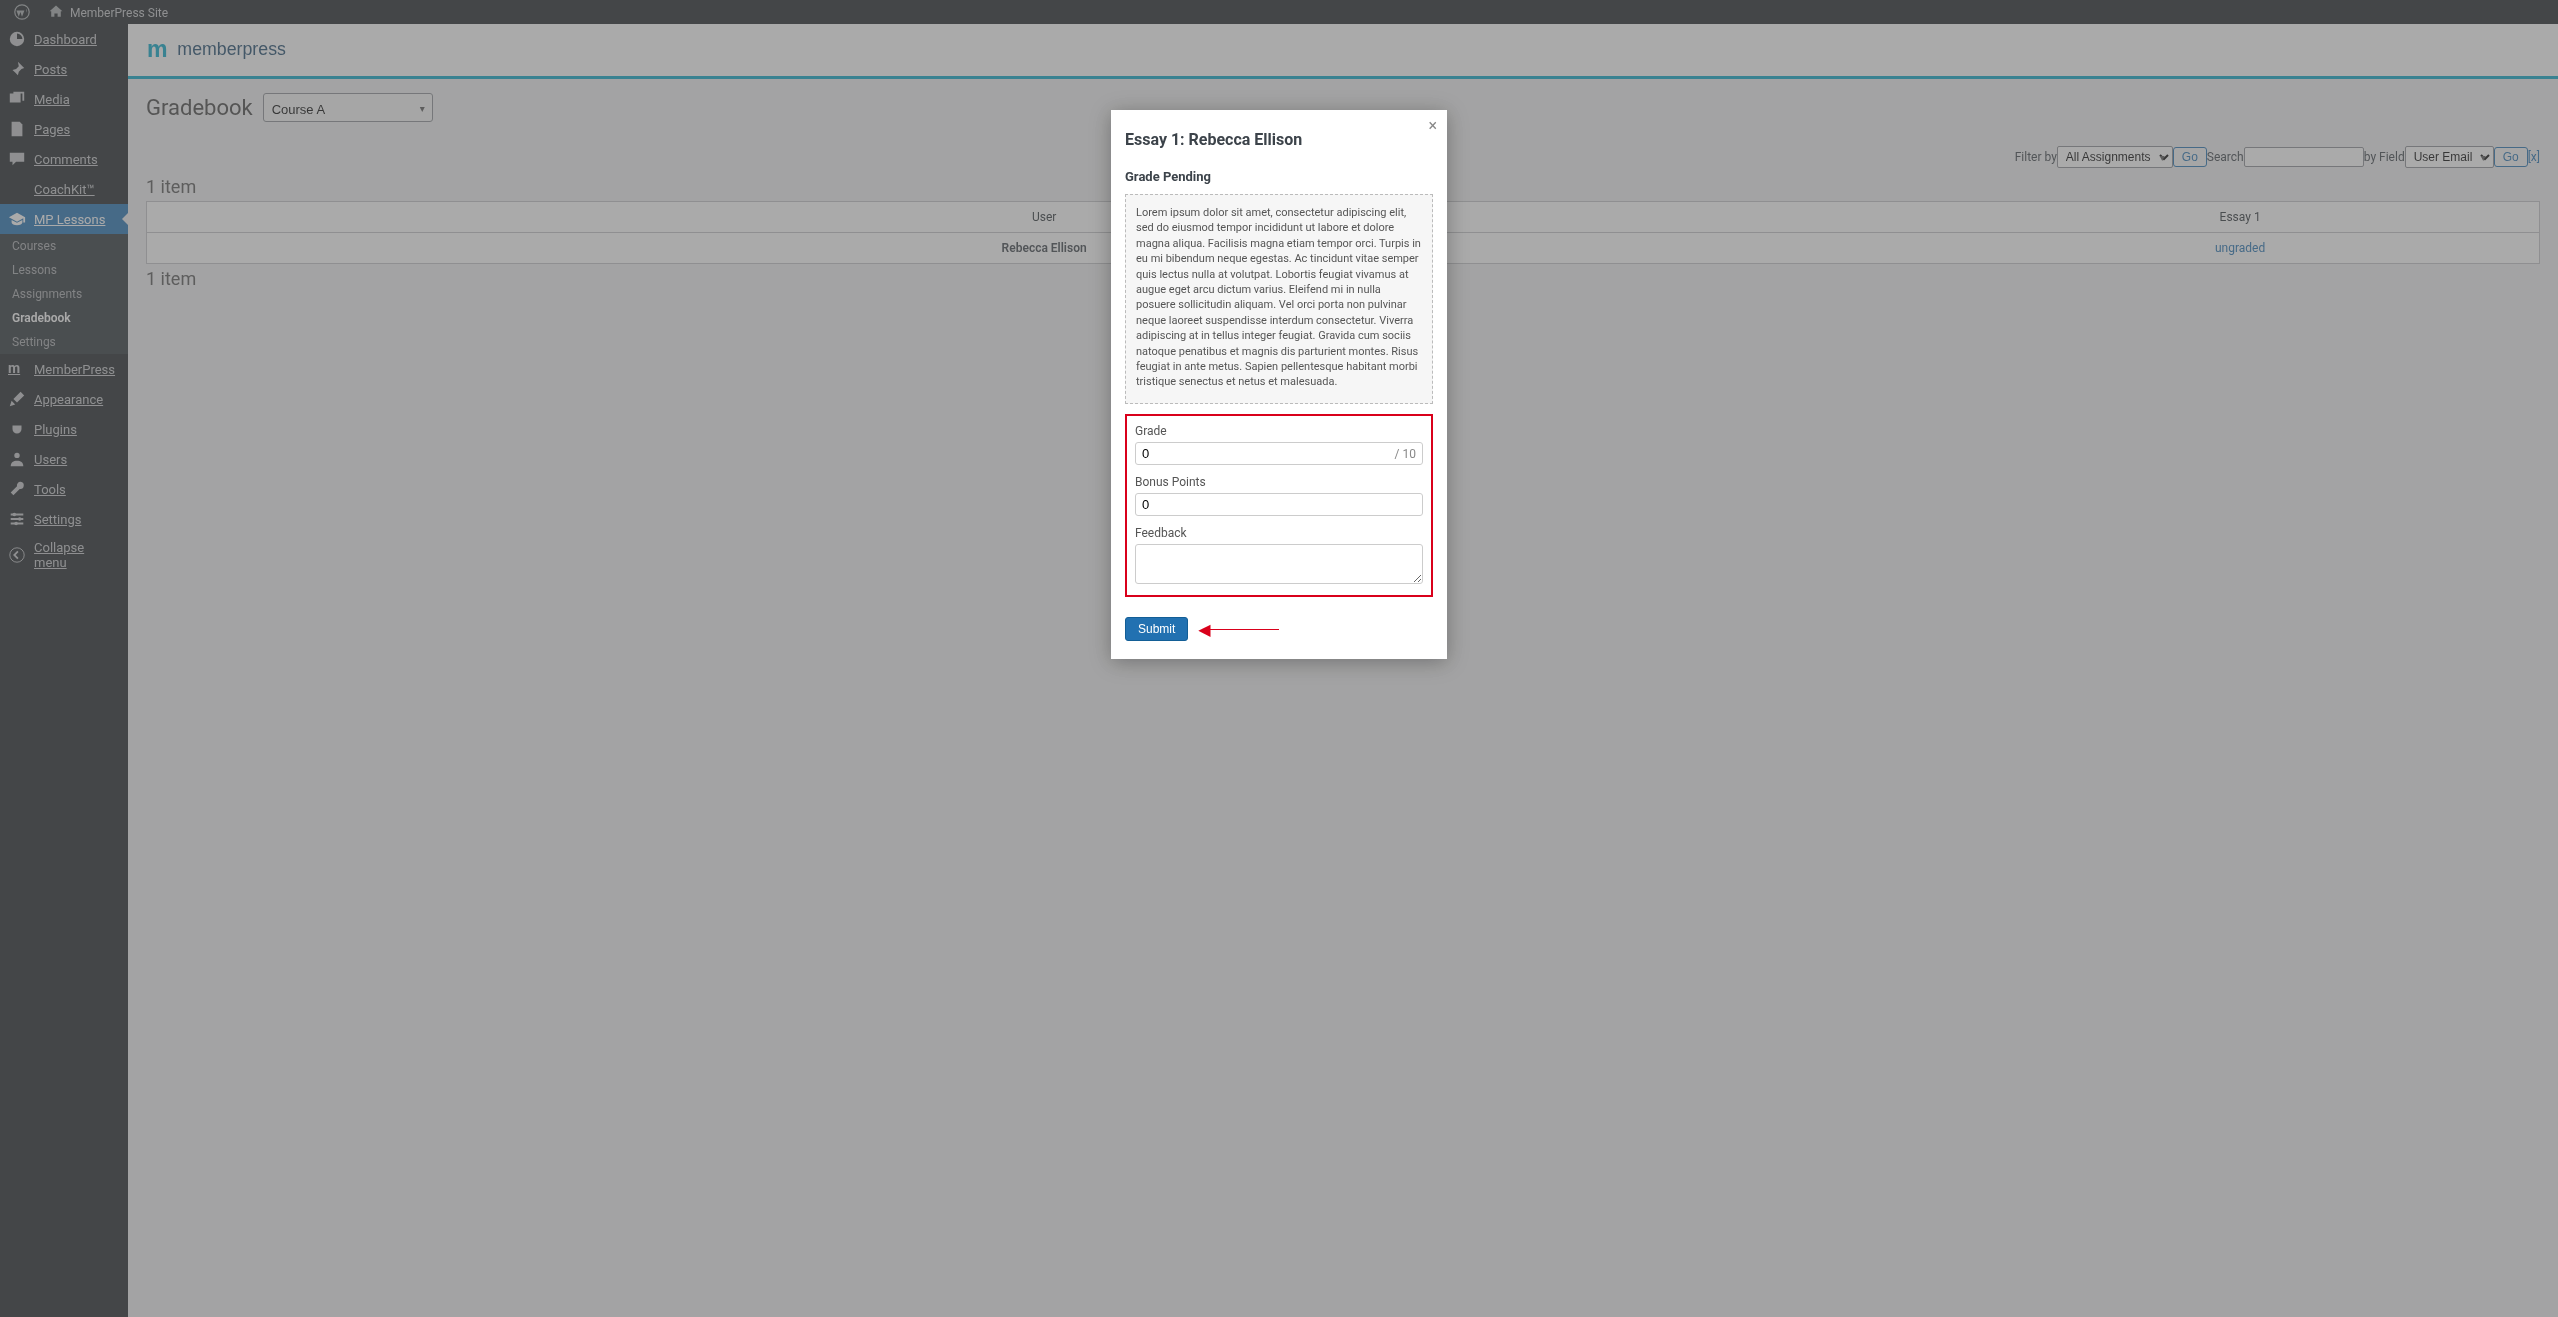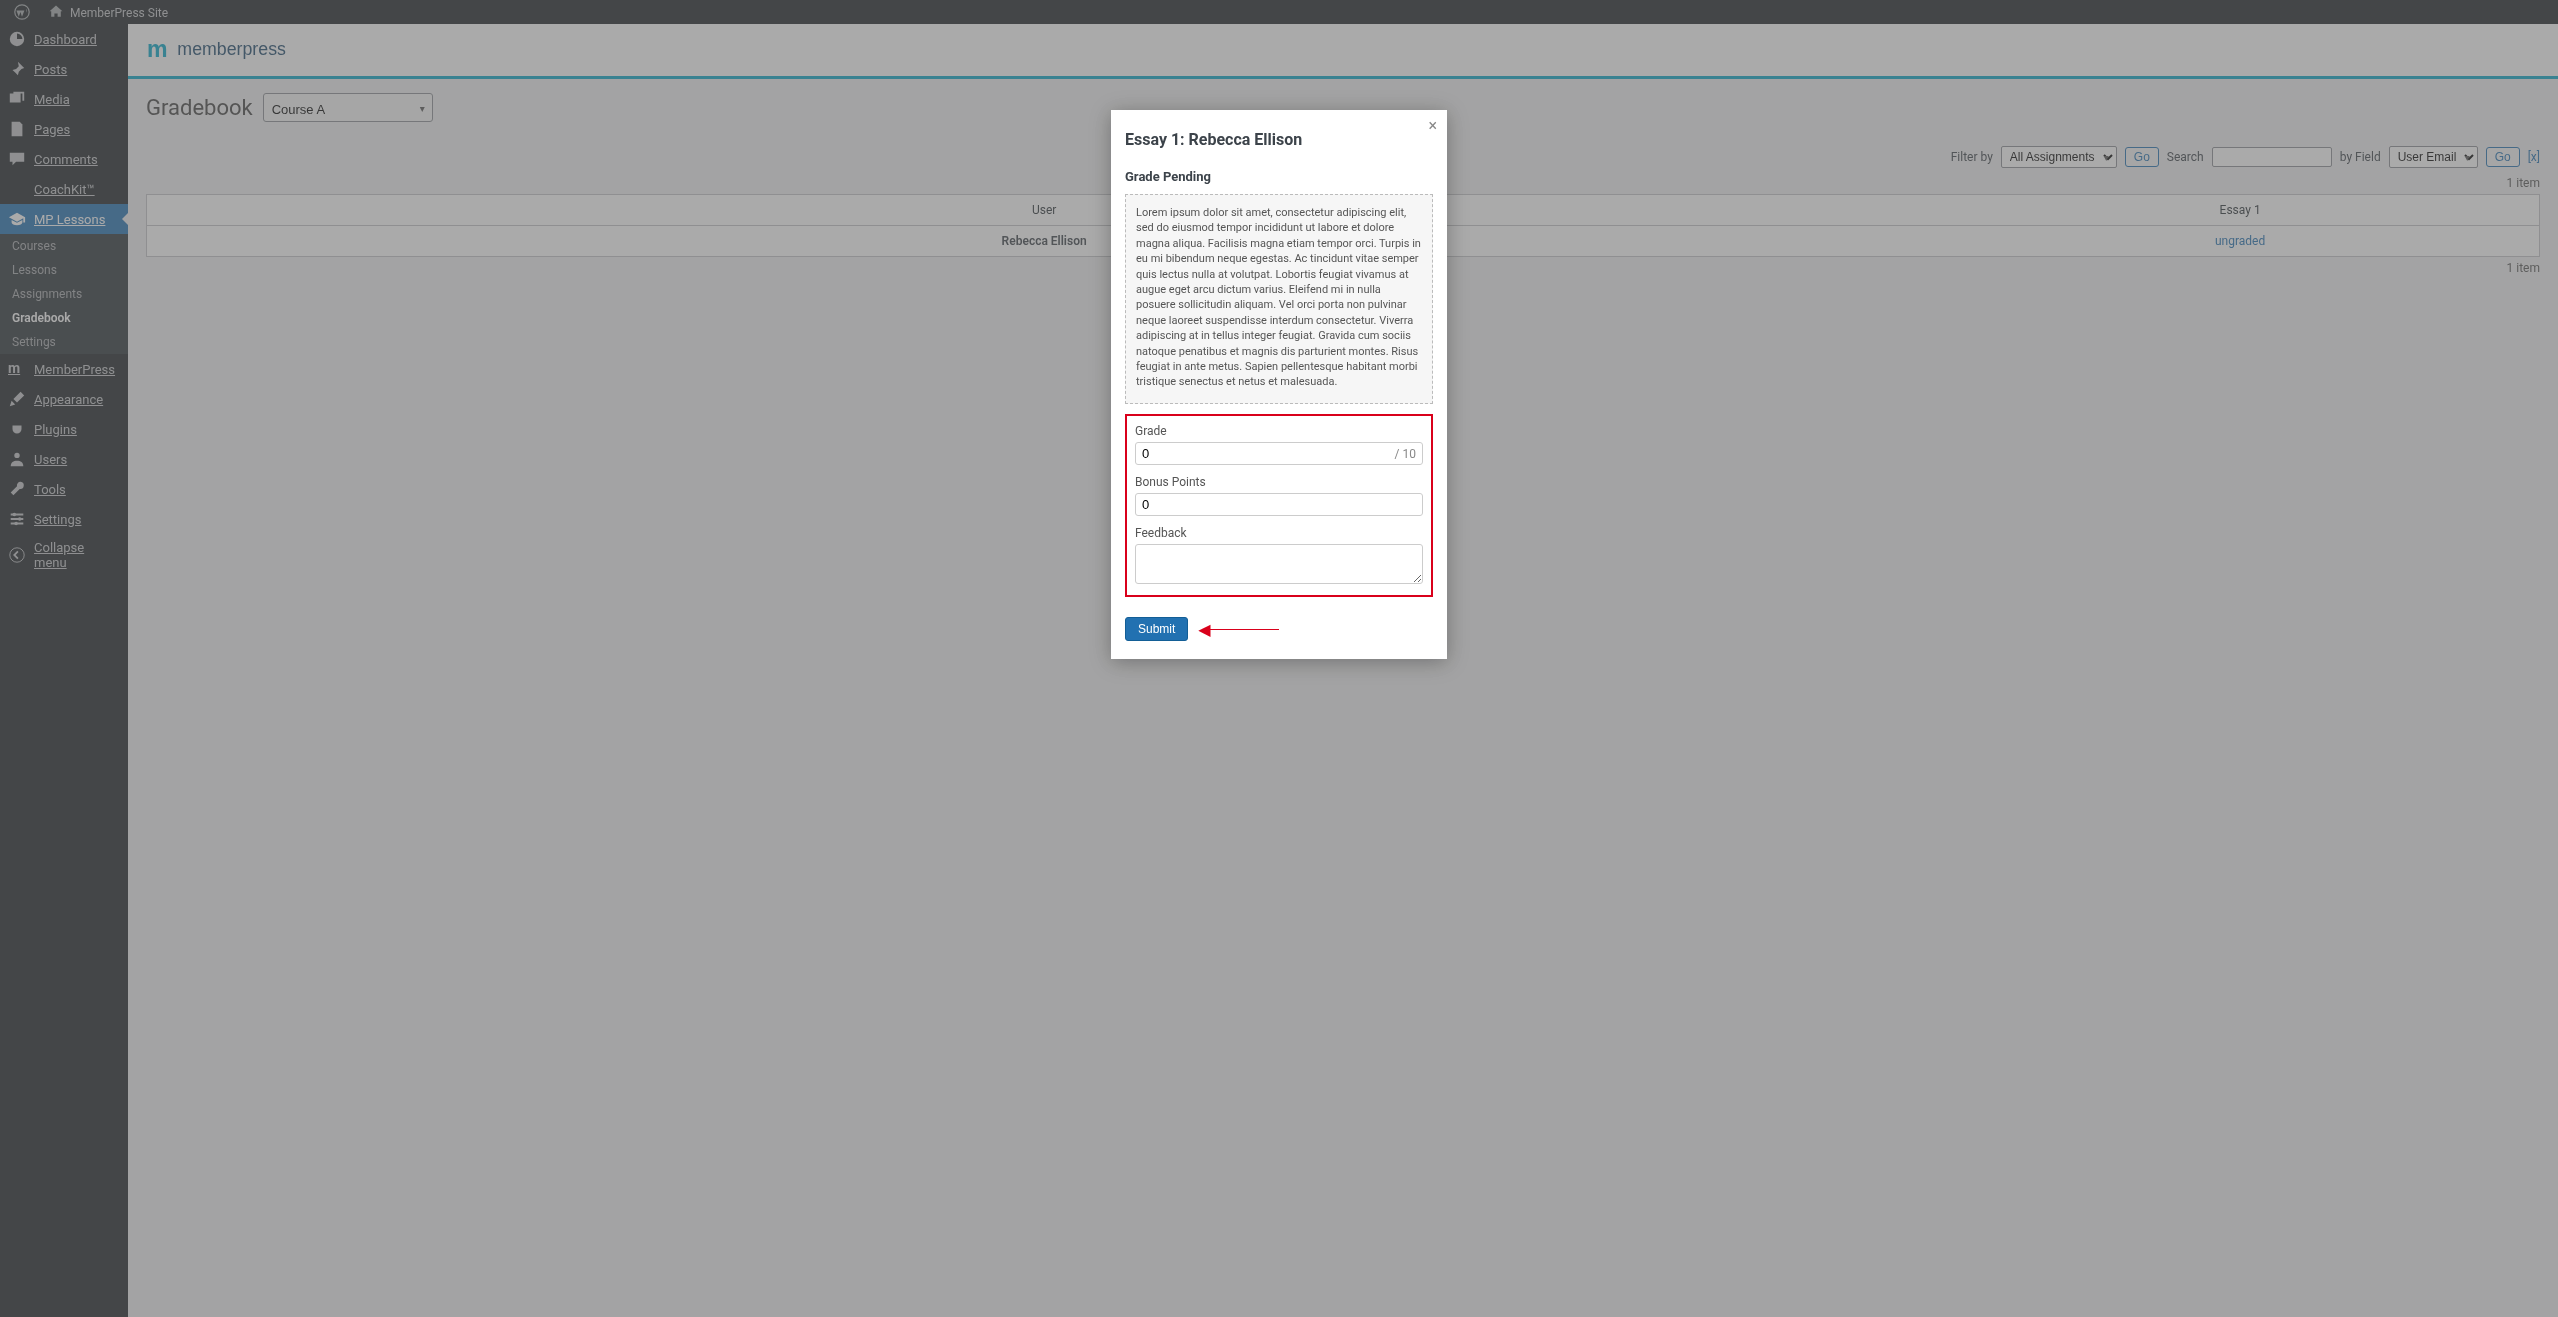--- a/index.html
+++ b/index.html
@@ -129,7 +129,7 @@
   display: flex;
   justify-content: flex-end;
   align-items: center;
-  gap: 8px;
+  gap: 0;
   font-size: 12px;
   margin-bottom: 8px;
 }

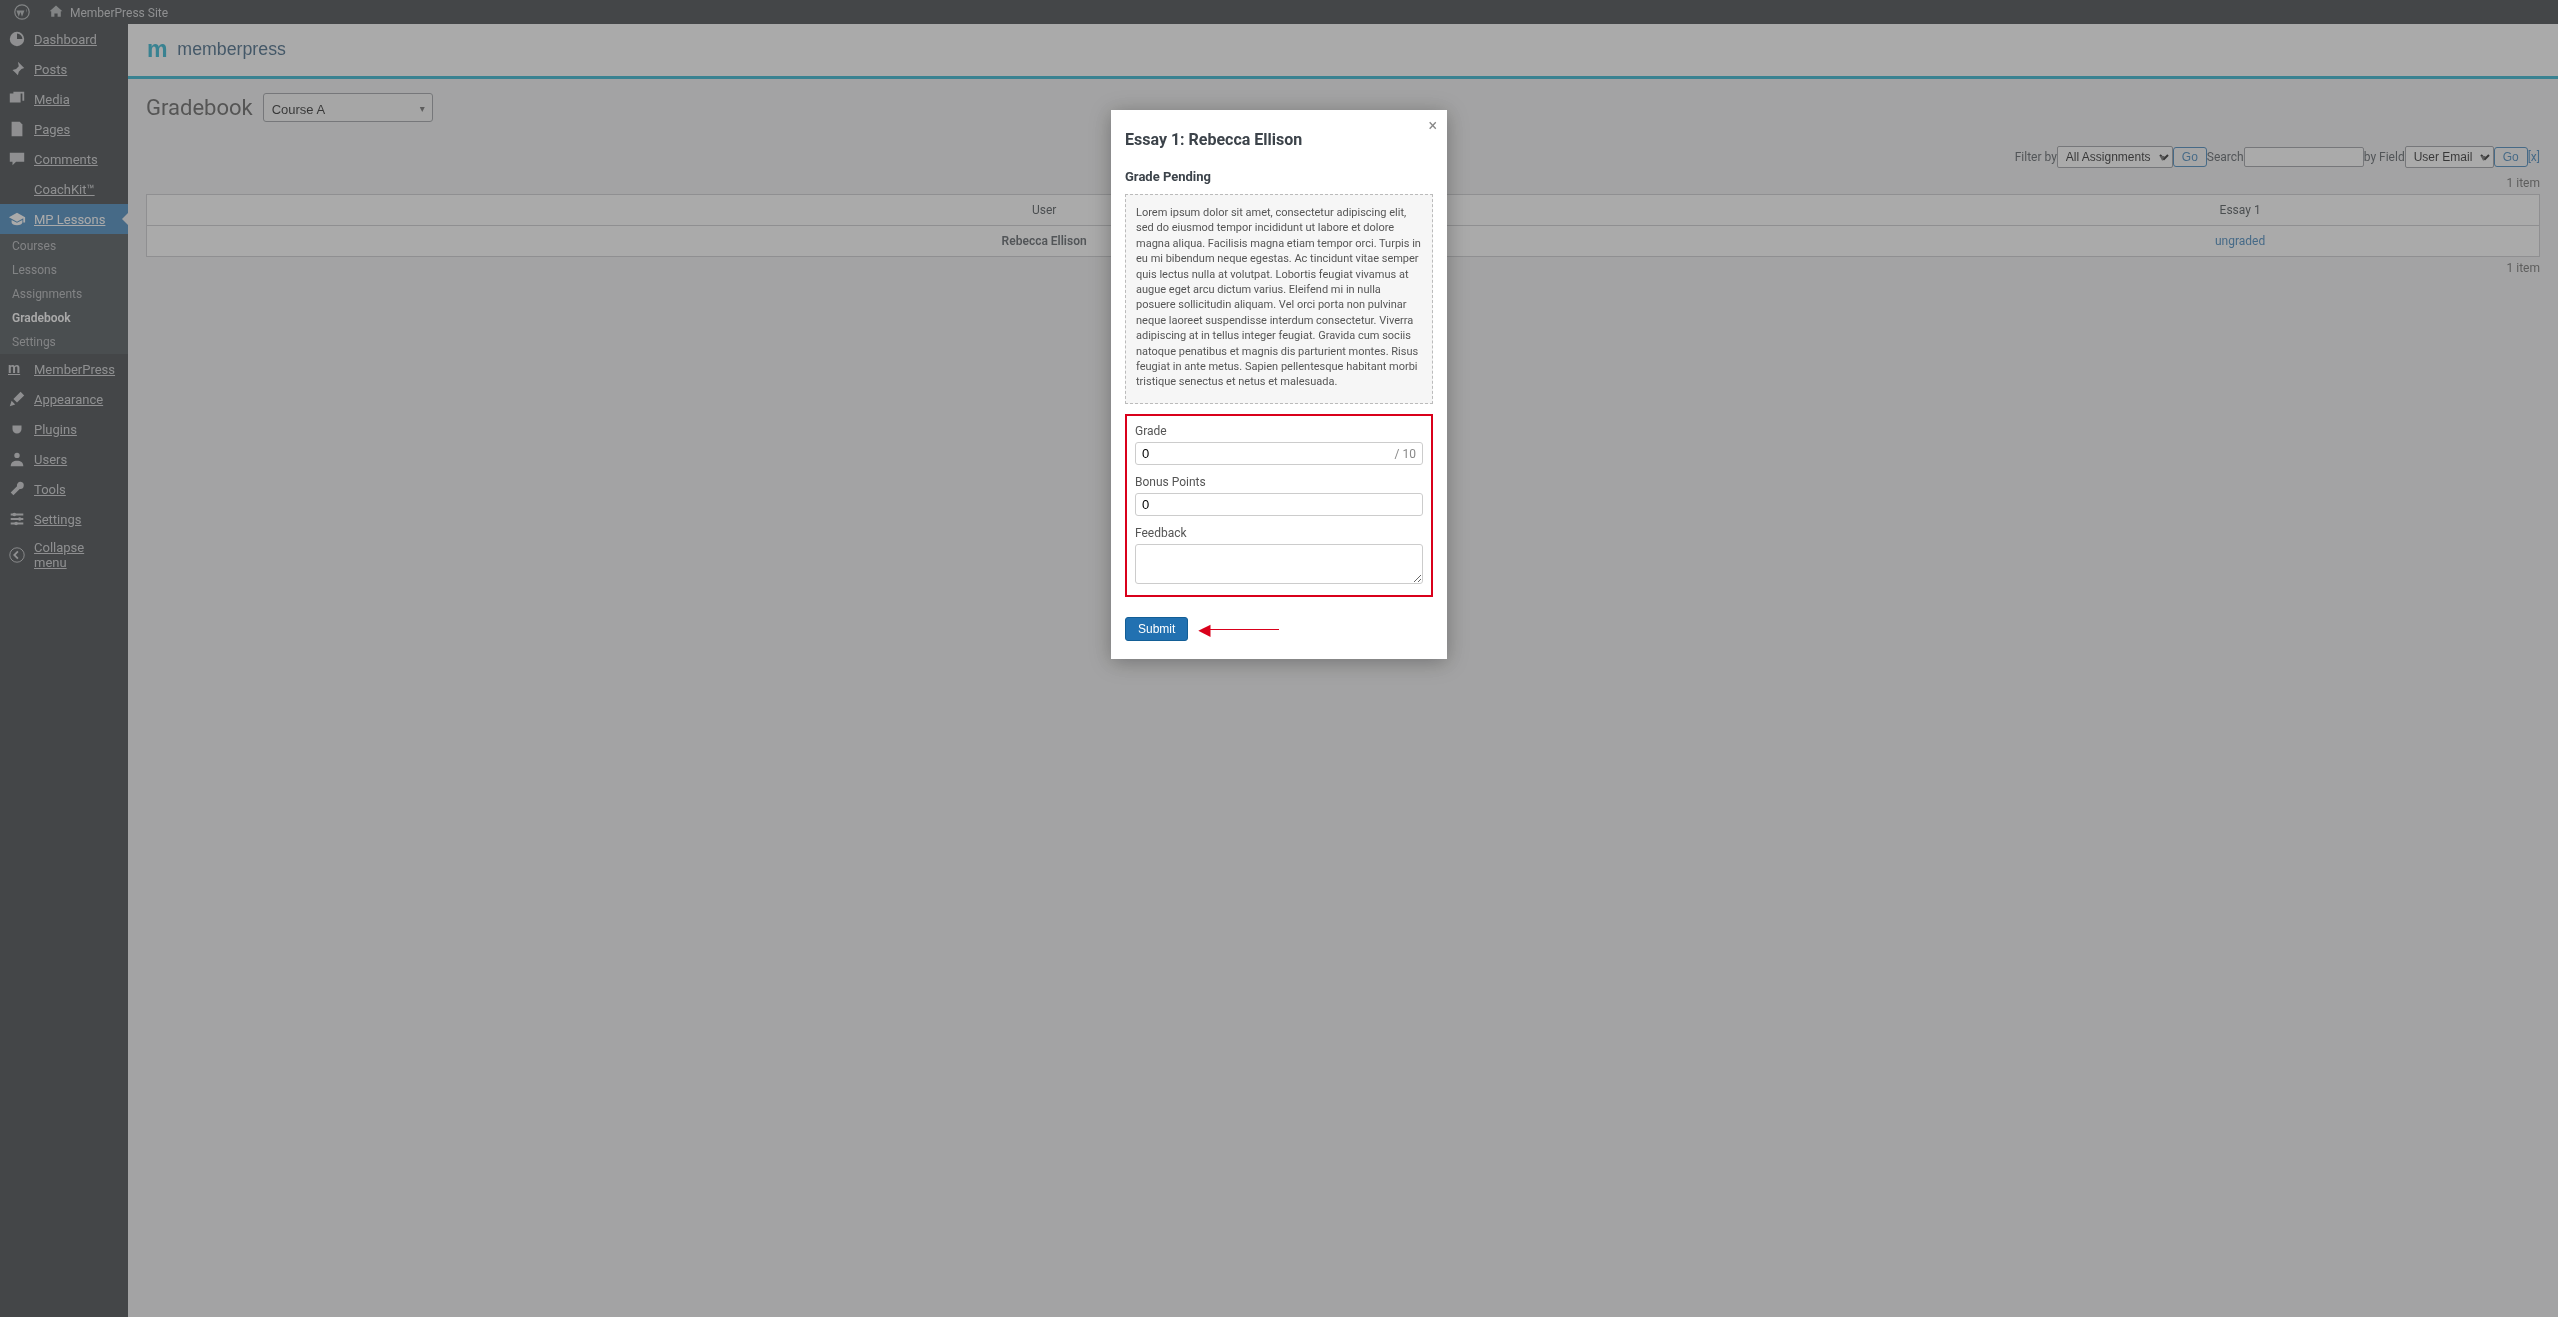--- a/index.html
+++ b/index.html
@@ -152,8 +152,7 @@
 }
 .filter-row .icon-link { color: #2271b1; cursor: pointer; font-size: 12px; }
 .item-count {
-  text-align: right;
-  font-size: 12px;
+  font-size: 18px;
   color: #555;
   margin: 4px 0;
 }

